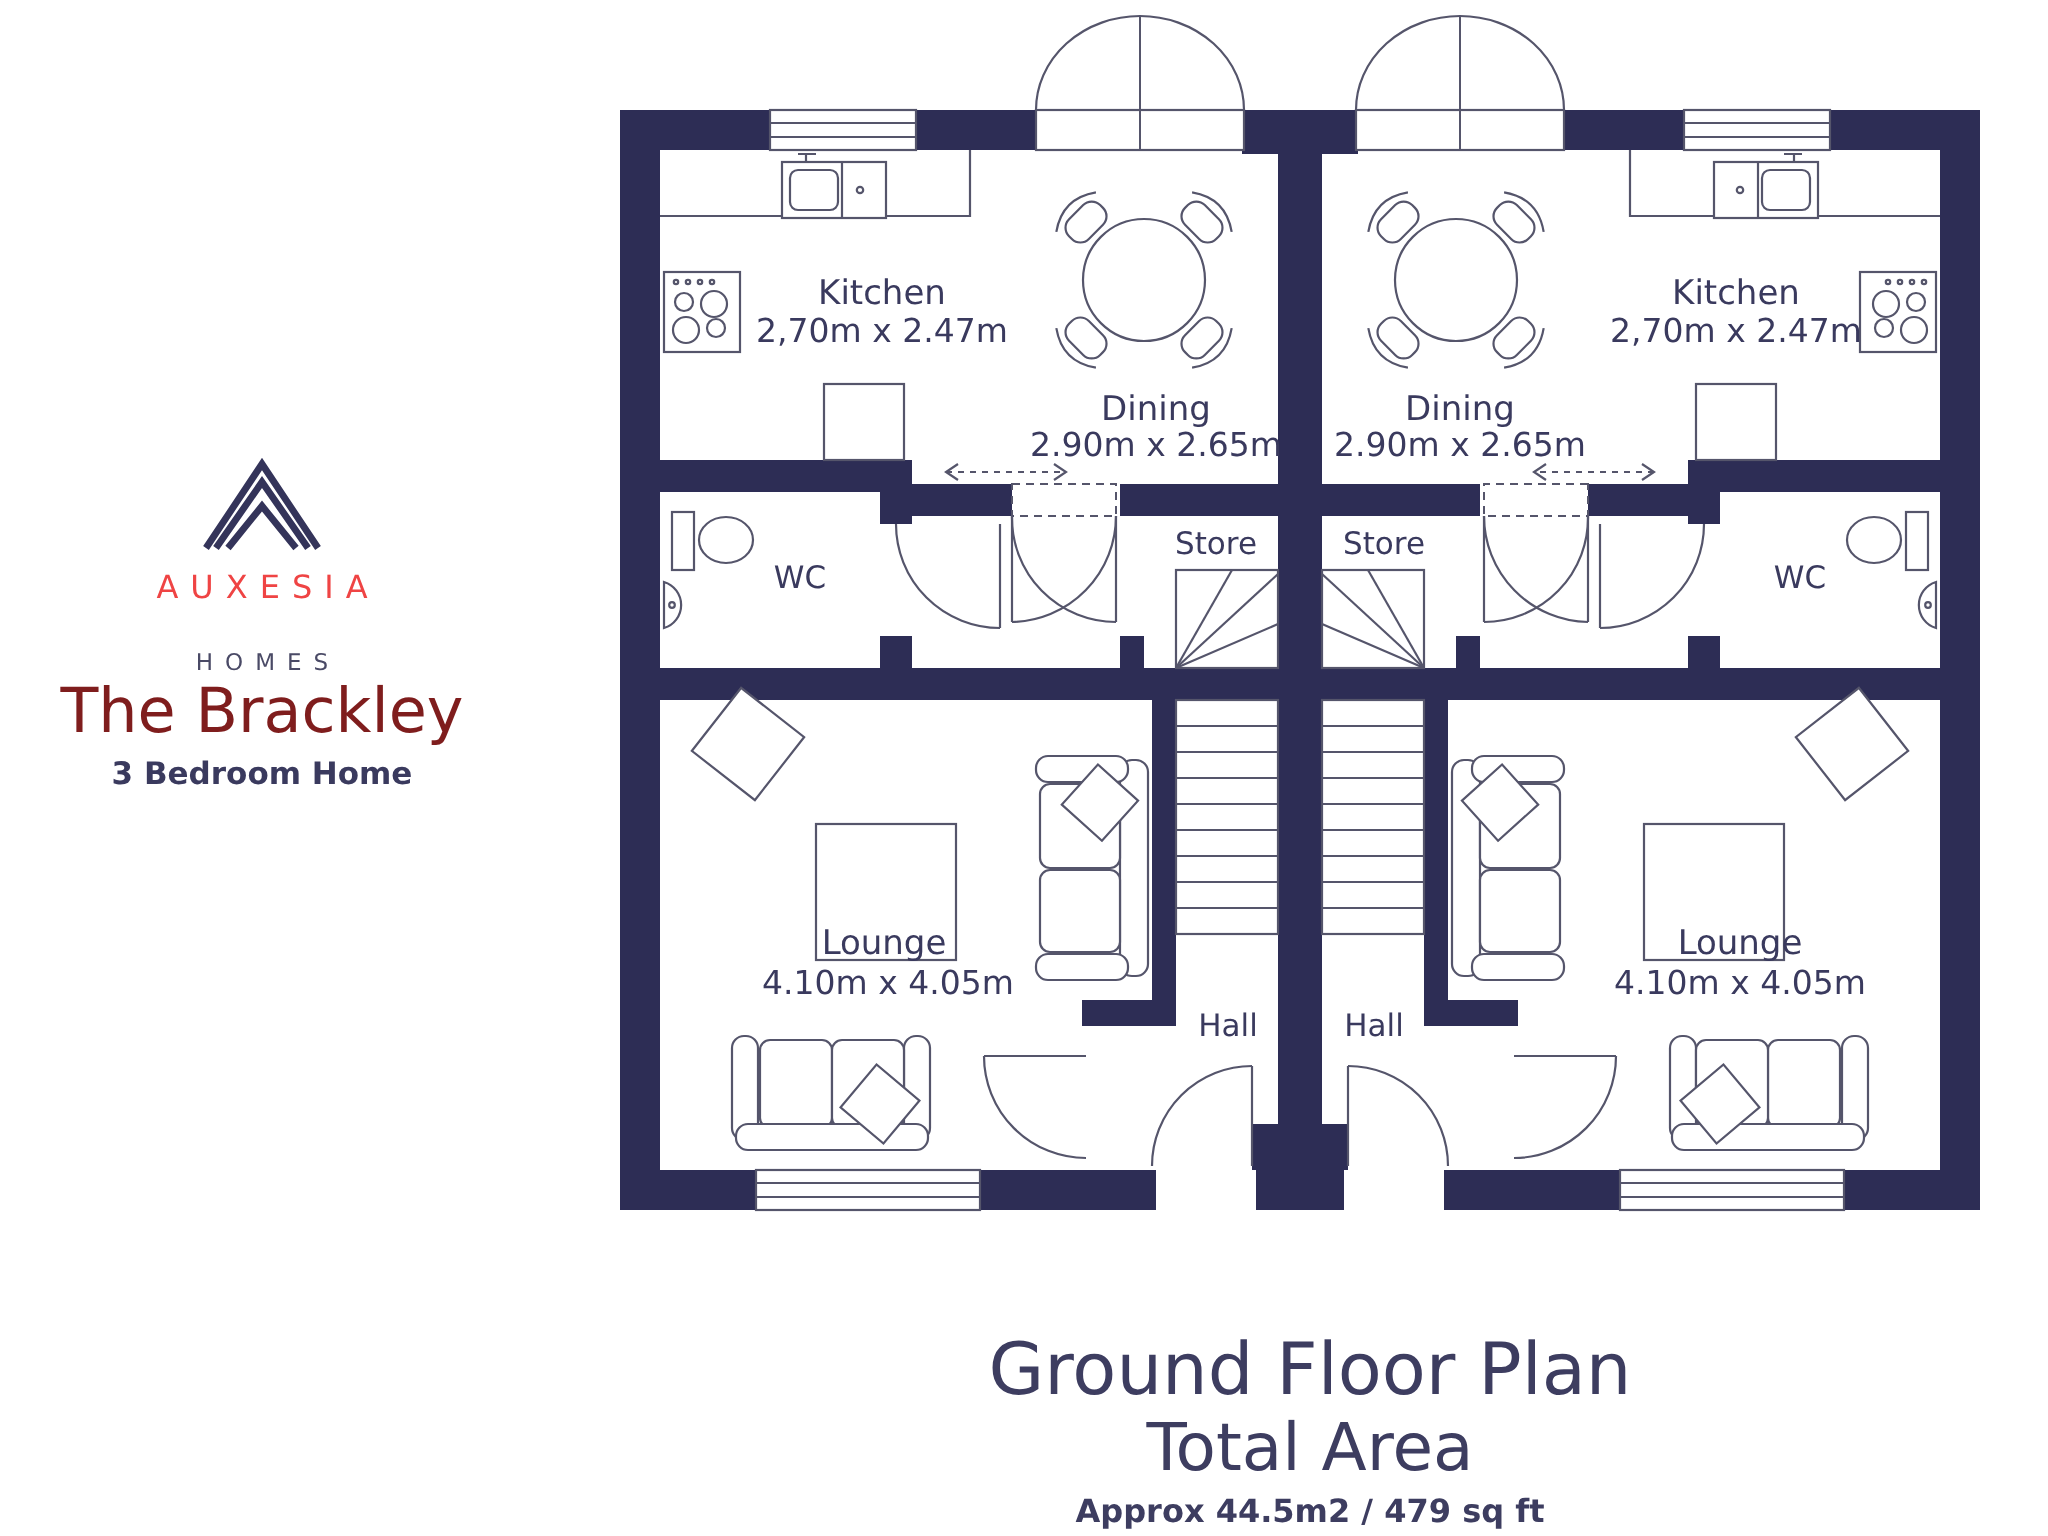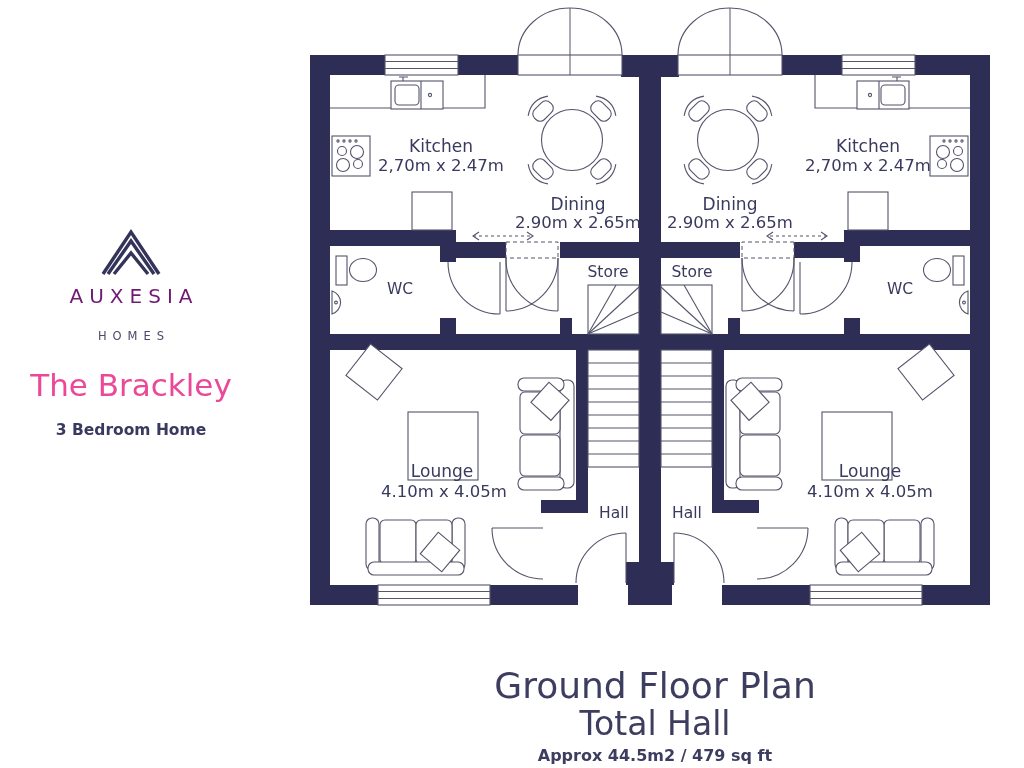--- a/index.html
+++ b/index.html
@@ -7,7 +7,7 @@
   .page{position:relative;width:1024px;height:768px;background:#fff;}
   .sidebar{position:absolute;left:18px;top:228px;width:226px;text-align:center;color:#3a3a5e;}
   .logo{display:block;margin:0 auto 8px auto;}
-  .brand-name{font-size:20px;letter-spacing:6px;text-indent:6px;color:#701a75;}
+  .brand-name{font-size:16px;letter-spacing:6px;text-indent:6px;color:#ef4444;}
   .brand-sub{font-size:11.5px;letter-spacing:6px;text-indent:6px;margin-top:21px;color:#4a4a66;}
   .plan-name{font-size:31px;margin-top:24px;color:#ec4899;}
   .plan-subtitle{font-size:15.5px;font-weight:700;margin-top:18px;color:#3a3a5e;}

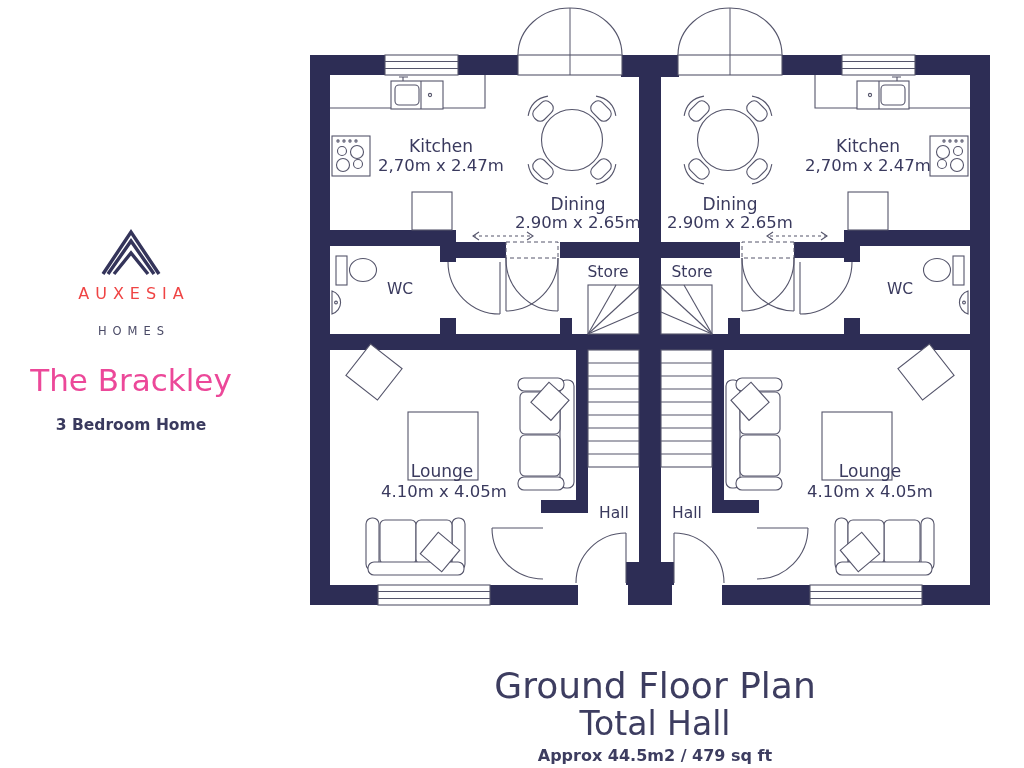--- a/index.html
+++ b/index.html
@@ -9,7 +9,7 @@
   .logo{display:block;margin:0 auto 8px auto;}
   .brand-name{font-size:16px;letter-spacing:6px;text-indent:6px;color:#ef4444;}
   .brand-sub{font-size:11.5px;letter-spacing:6px;text-indent:6px;margin-top:21px;color:#4a4a66;}
-  .plan-name{font-size:31px;margin-top:24px;color:#ec4899;}
+  .plan-name{font-size:31px;color:#7f1d1d;}
   .plan-subtitle{font-size:15.5px;font-weight:700;margin-top:18px;color:#3a3a5e;}
   .caption{position:absolute;left:420px;top:668px;width:470px;text-align:center;color:#3d3d60;}
   .caption-title{font-size:36px;line-height:1.0;}

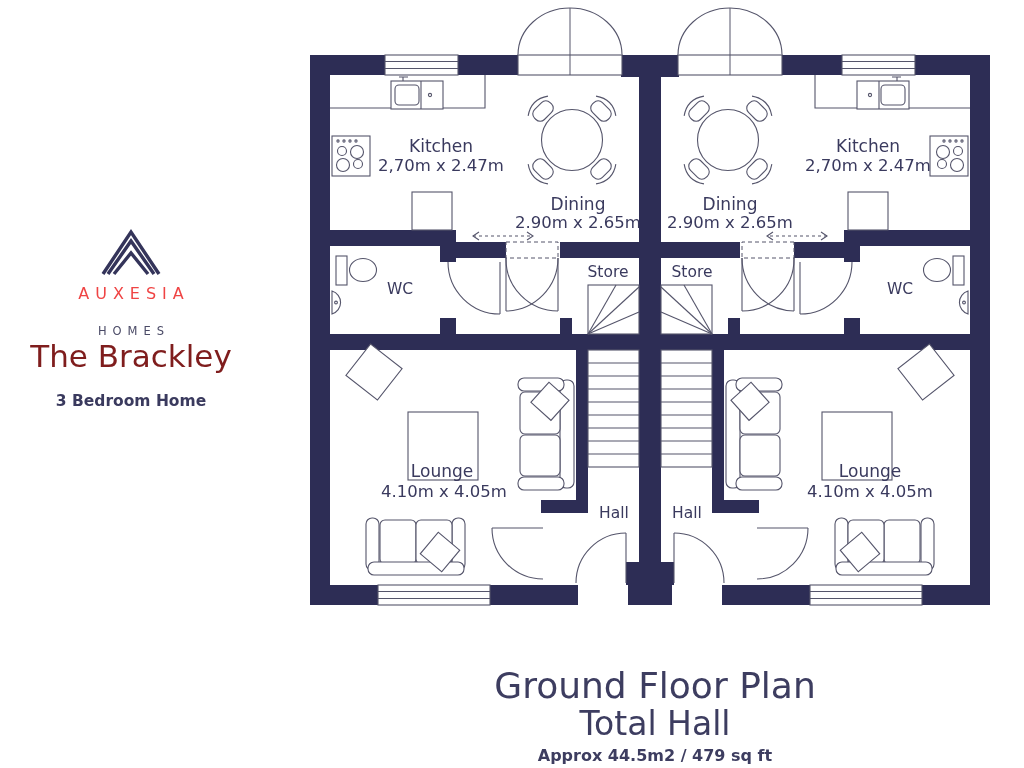--- a/index.html
+++ b/index.html
@@ -10,7 +10,7 @@
   .brand-name{font-size:16px;letter-spacing:6px;text-indent:6px;color:#ef4444;}
   .brand-sub{font-size:11.5px;letter-spacing:6px;text-indent:6px;margin-top:21px;color:#4a4a66;}
   .plan-name{font-size:31px;color:#7f1d1d;}
-  .plan-subtitle{font-size:15.5px;font-weight:700;margin-top:18px;color:#3a3a5e;}
+  .plan-subtitle{font-size:15.5px;font-weight:700;margin-top:4px;color:#3a3a5e;}
   .caption{position:absolute;left:420px;top:668px;width:470px;text-align:center;color:#3d3d60;}
   .caption-title{font-size:36px;line-height:1.0;}
   .caption-subtitle{font-size:33px;line-height:1.0;margin-top:3px;}

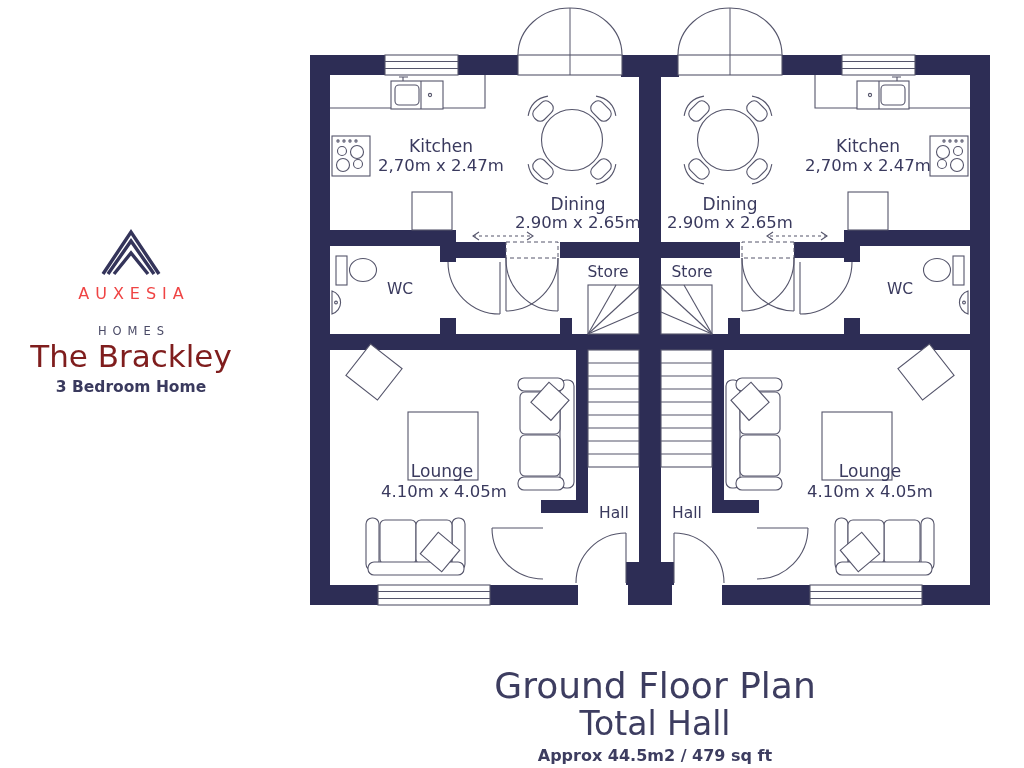--- a/index.html
+++ b/index.html
@@ -242,7 +242,7 @@
 
   <div class="caption">
     <div class="caption-title">Ground Floor Plan</div>
-    <div class="caption-subtitle">Total Hall</div>
+    <div class="caption-subtitle">Total Area</div>
     <div class="caption-area">Approx 44.5m2 / 479 sq ft</div>
   </div>
 

